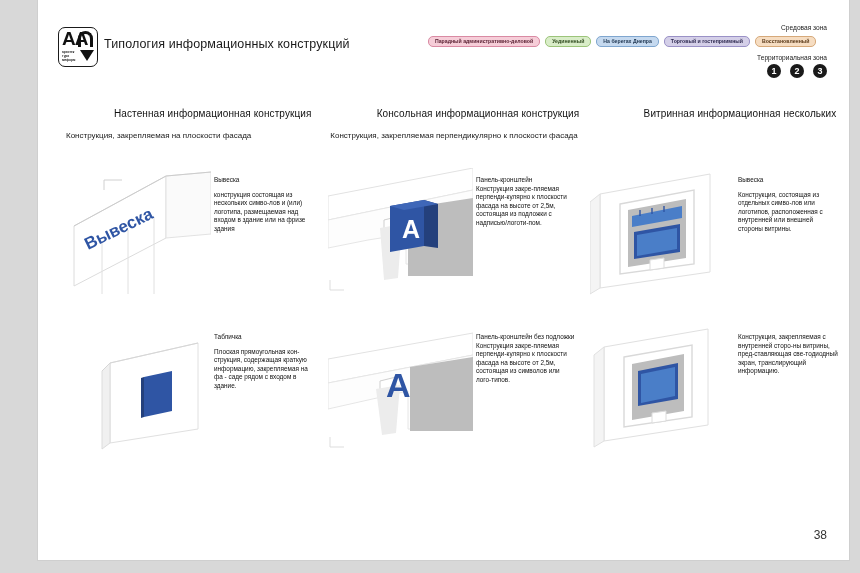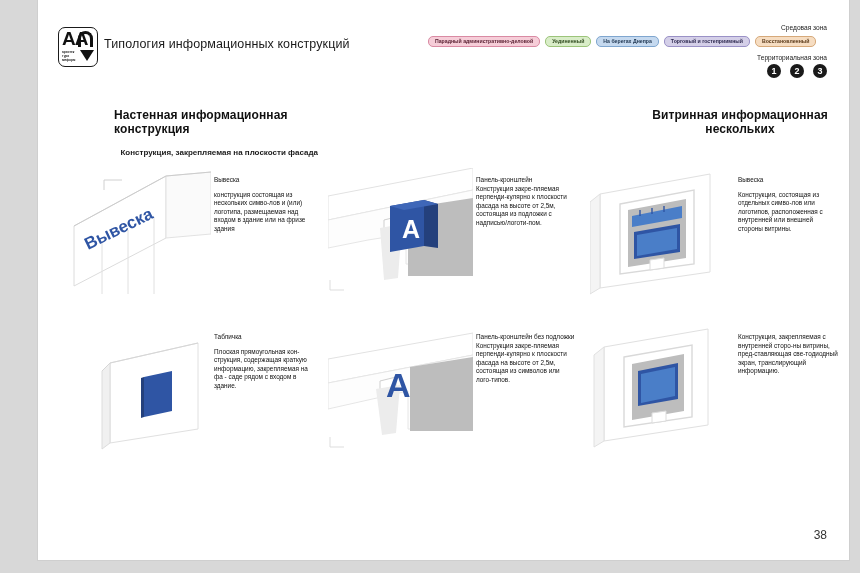--- a/index.html
+++ b/index.html
@@ -130,8 +130,8 @@
   .col2 { left: 290px; }
   .col3 { left: 552px; }
   .col-title {
-    font-size: 12px;
-    font-weight: bold;
+    font-size: 10px;
+    font-weight: normal;
     color: #111;
     text-align: center;
     letter-spacing: .1px;

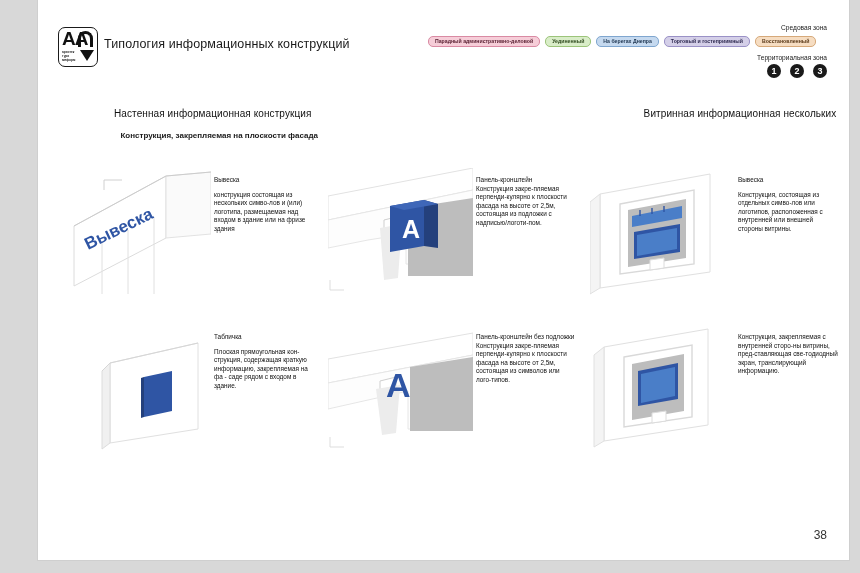--- a/index.html
+++ b/index.html
@@ -254,6 +254,10 @@
     </div>
   </div>
 
+  <div class="col col2">
+    <div class="col-title">Консольная информационная конструкция</div>
+    <div class="col-sub">Конструкция, закрепляемая перпендикулярно к плоскости фасада</div>
+  </div>
 
   <div class="row r1" style="left:290px;">
     <div class="art">

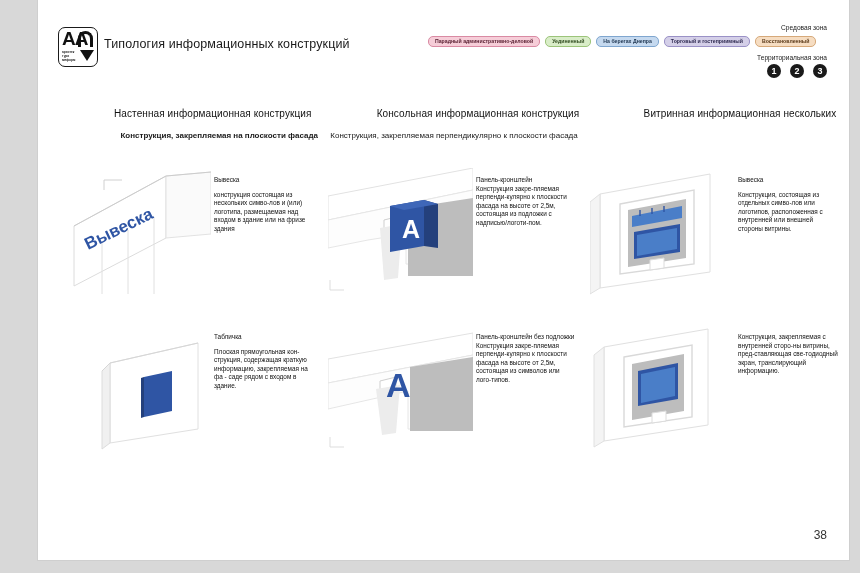--- a/index.html
+++ b/index.html
@@ -145,7 +145,7 @@
     text-align: center;
   }
   .col1 .col-title, .col1 .col-sub { text-align: left; }
-  .col1 .col-sub { text-align: right; font-weight: bold; }
+  .col1 .col-sub { text-align: left; }
 
   
   .row { position: absolute; width: 252px; }

